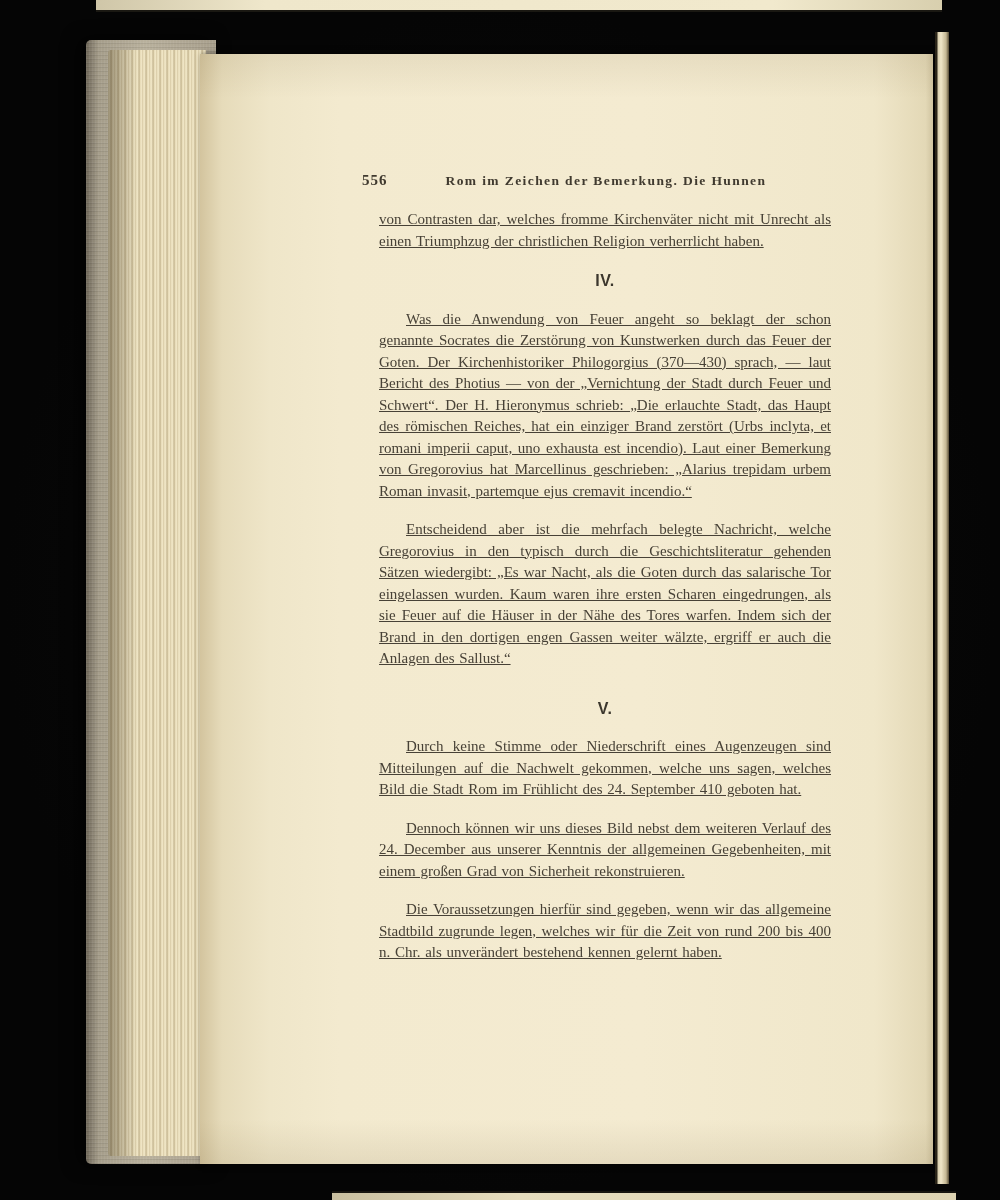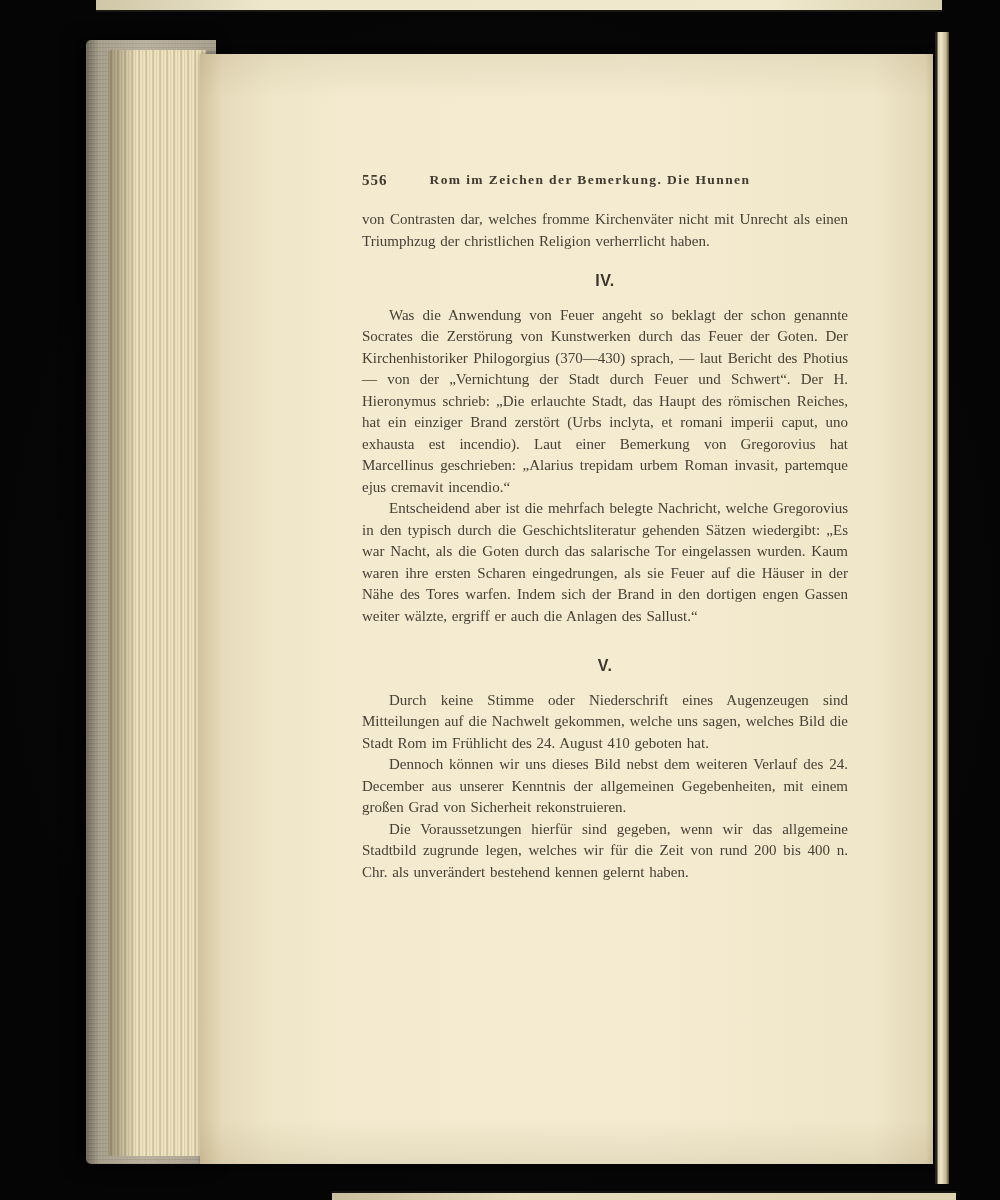--- a/index.html
+++ b/index.html
@@ -79,8 +79,8 @@
 
   .page-header {
     display: flex;
-    align-items: flex-start;
-    gap: 42px;
+    align-items: flex-end;
+    gap: 58px;
     margin-bottom: 20px;
     color: #403a2f;
   }

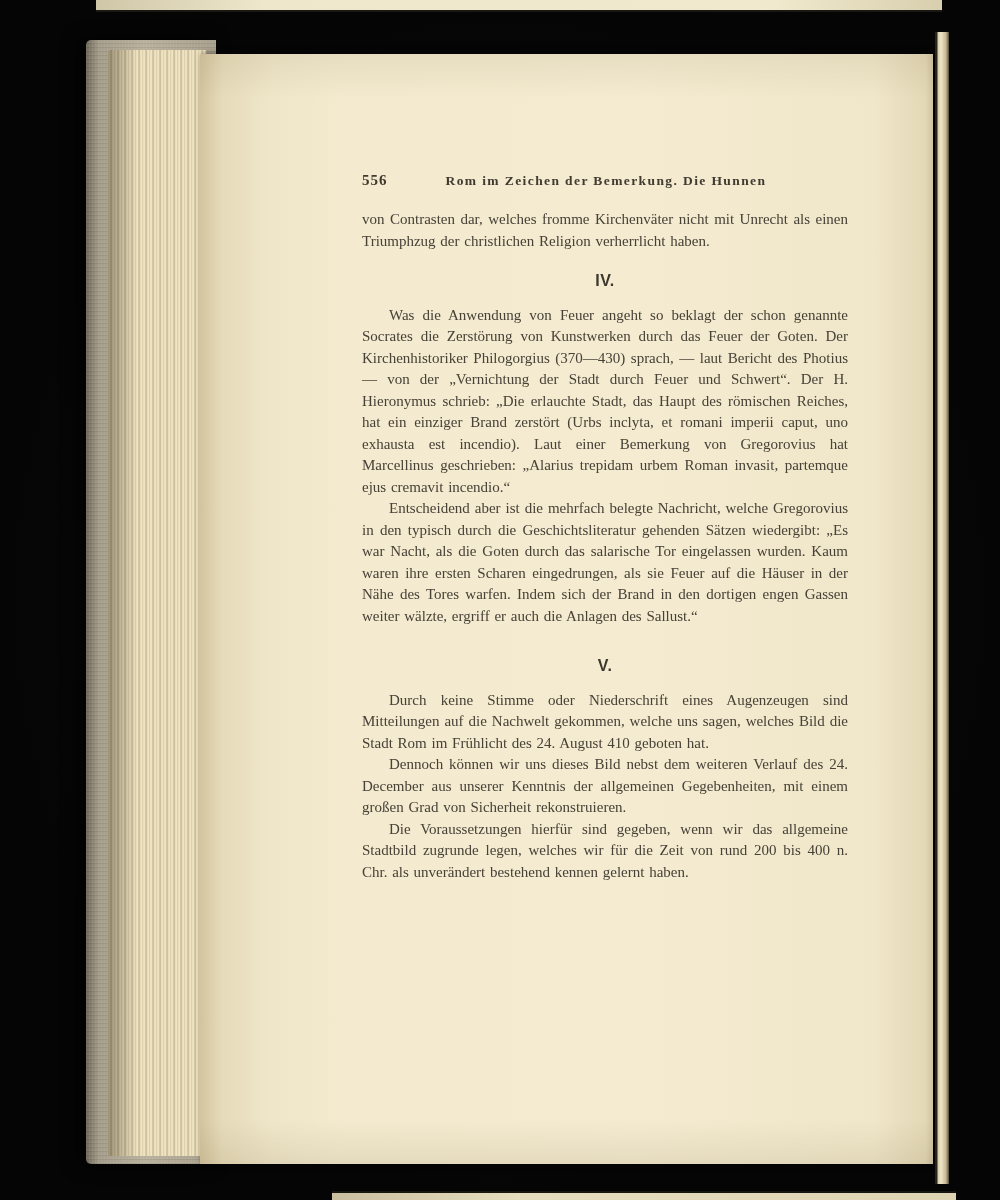--- a/index.html
+++ b/index.html
@@ -106,8 +106,9 @@
     color: #474136;
   }
   .para {
-    margin: 0;
+    margin: 17px;
     text-indent: 27px;
+    text-decoration: underline;
   }
   .para.no-indent {
     text-indent: 0;

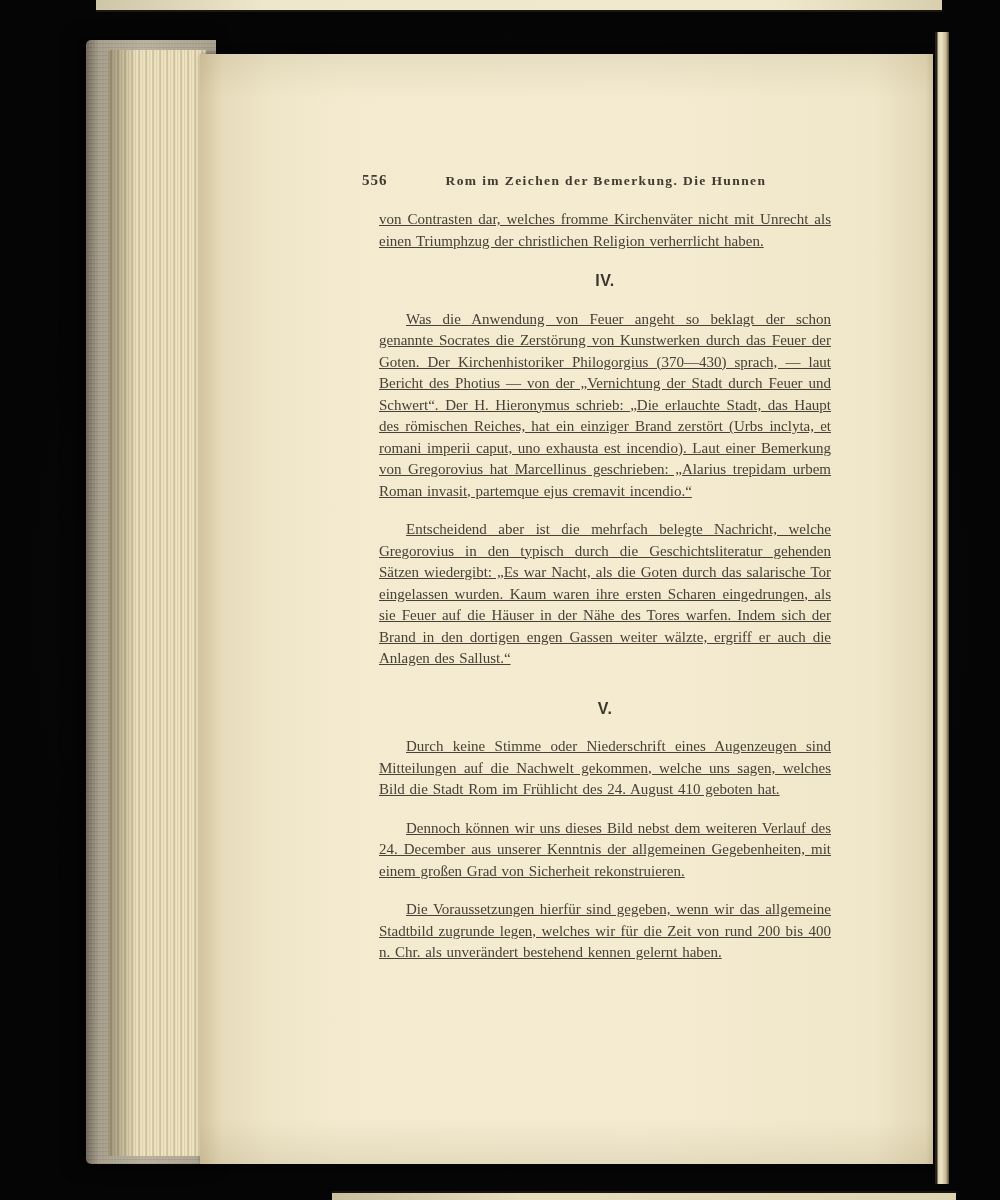--- a/index.html
+++ b/index.html
@@ -154,7 +154,7 @@
 
       <h3 class="section-heading extra-space">V.</h3>
 
-      <p class="para">Durch keine Stimme oder Niederschrift eines Augenzeugen sind Mitteilungen auf die Nachwelt gekommen, welche uns sagen, welches Bild die Stadt Rom im Frühlicht des 24. August 410 geboten hat.</p>
+      <p class="para">Durch keine Stimme oder Niederschrift eines Augenzeugen sind Mitteilungen auf die Nachwelt gekommen, welche uns sagen, welches Bild die Stadt Rom im Frühlicht des 24. September 410 geboten hat.</p>
 
       <p class="para">Dennoch können wir uns dieses Bild nebst dem weiteren Verlauf des 24. December aus unserer Kenntnis der allgemeinen Gegebenheiten, mit einem großen Grad von Sicherheit rekonstruieren.</p>
 

